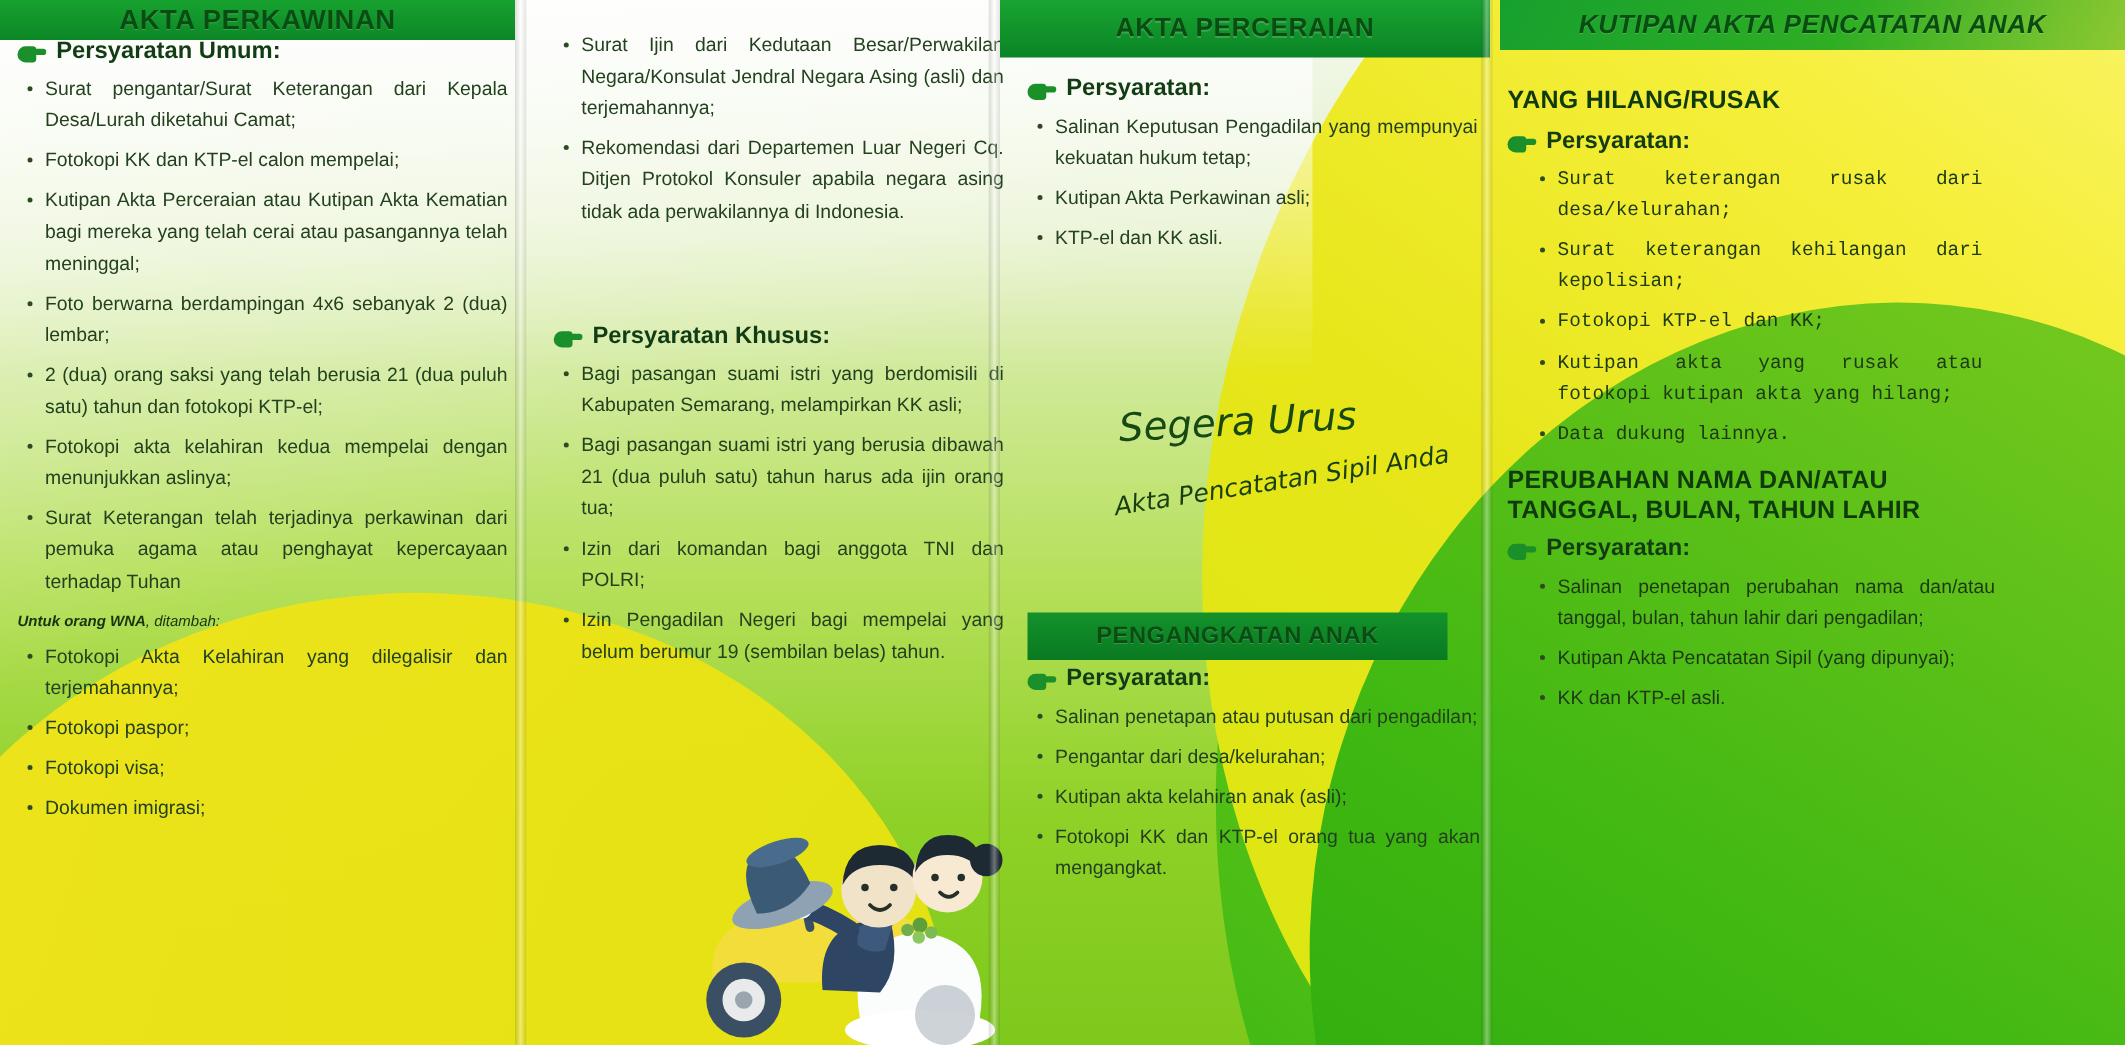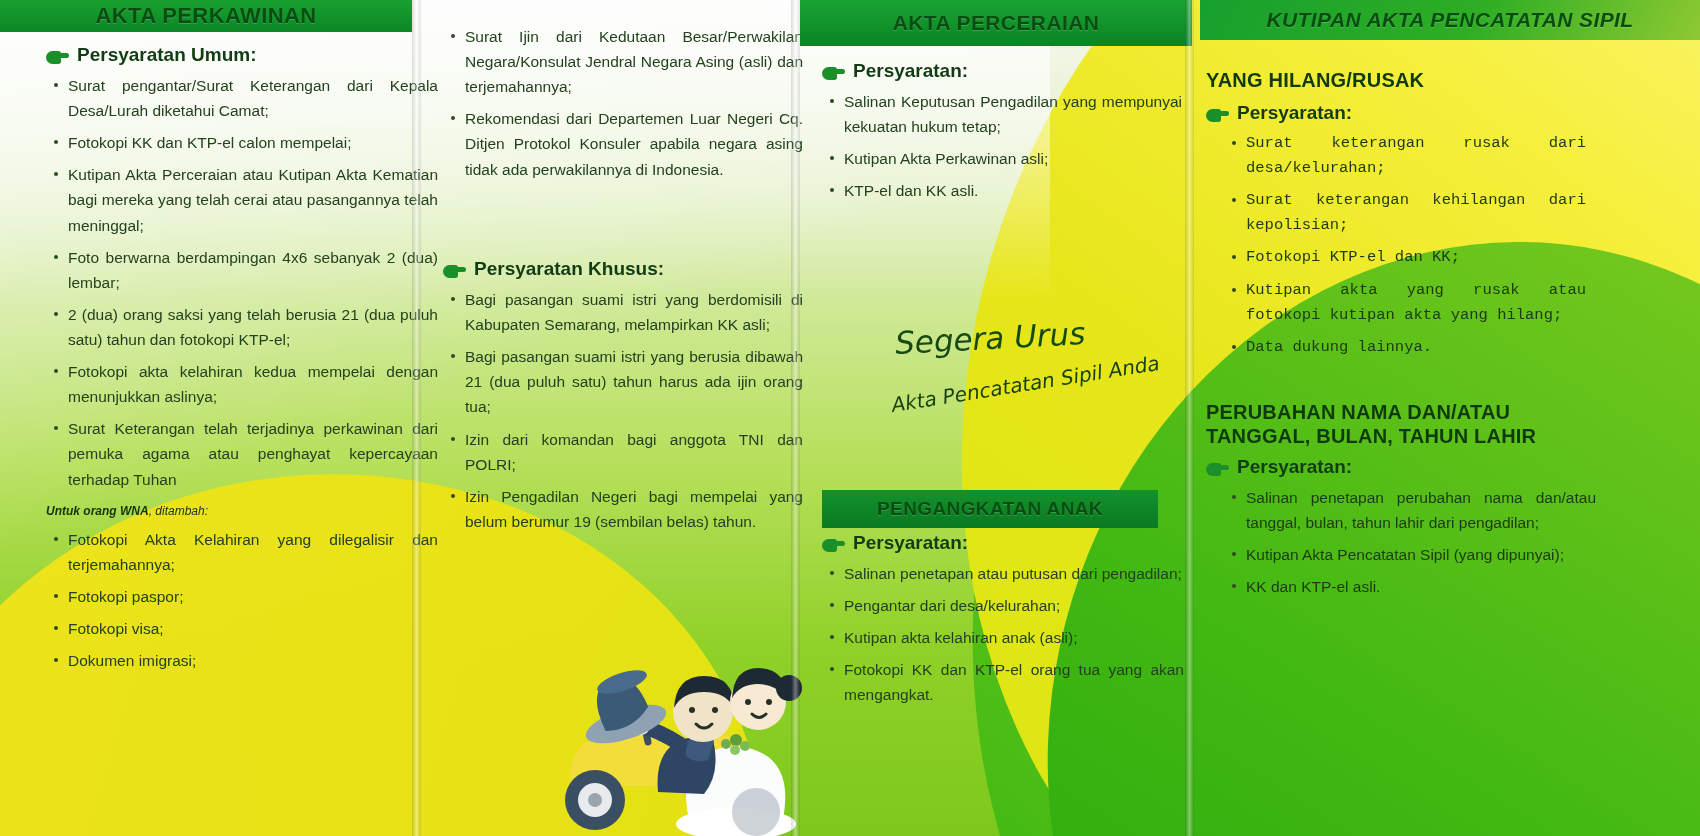--- a/index.html
+++ b/index.html
@@ -281,7 +281,7 @@
   <div class="fold" style="left:1185px;"></div>
 
   <div class="panel p4">
-    <div class="band band-4">KUTIPAN AKTA PENCATATAN SIPIL</div>
+    <div class="band band-4">KUTIPAN AKTA PENCATATAN ANAK</div>
 
     <div class="panel-inner" style="left:14px;top:68px;width:380px;">
       <div class="sub-head">YANG HILANG/RUSAK</div>

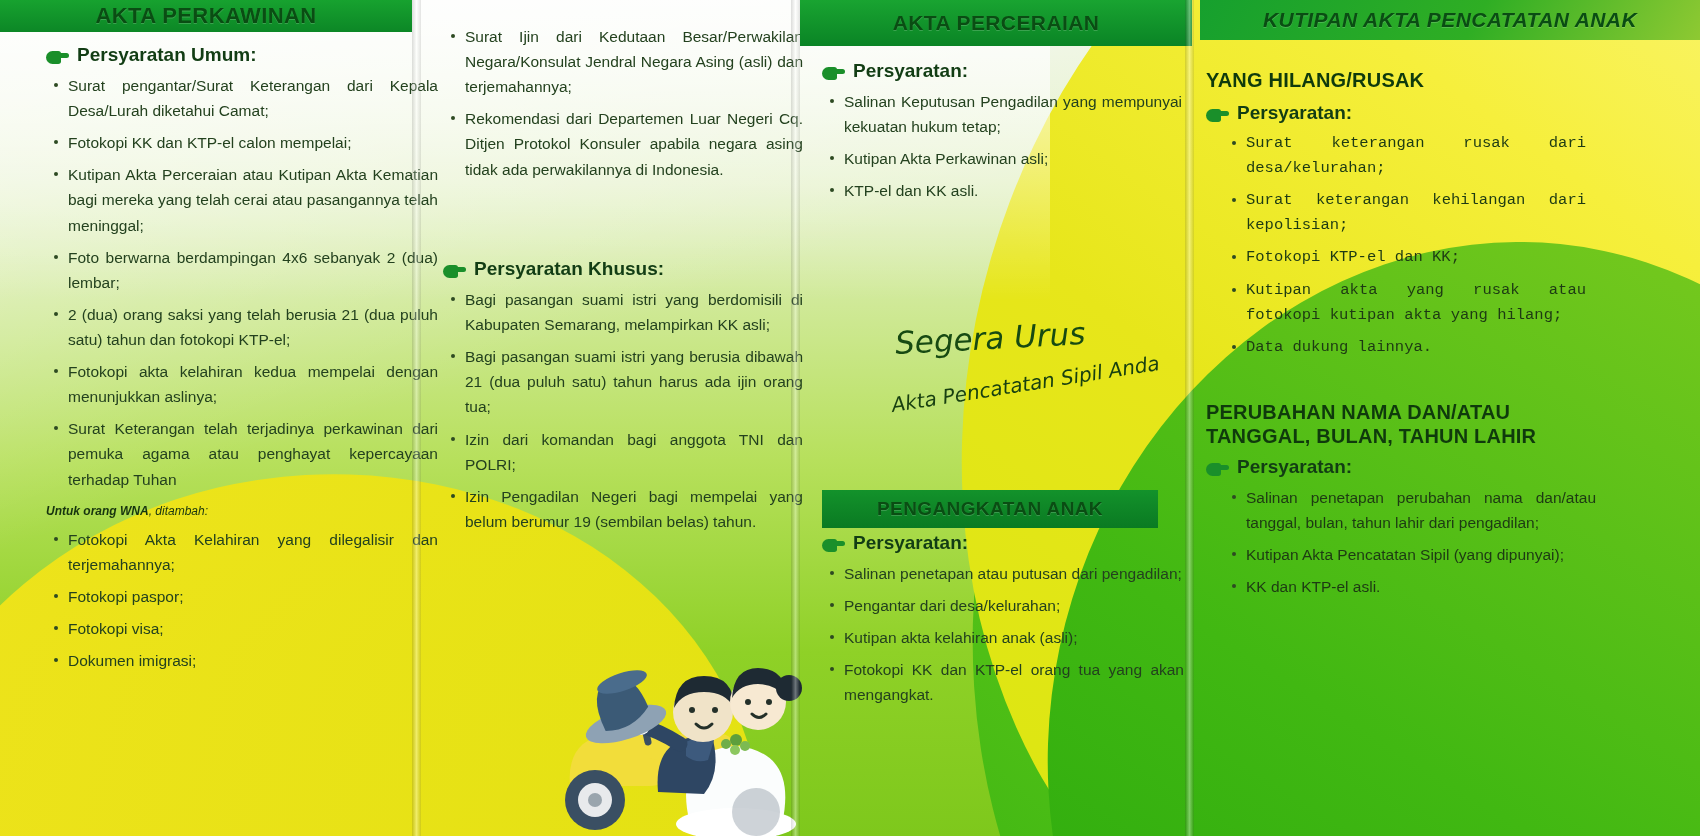--- a/index.html
+++ b/index.html
@@ -133,7 +133,7 @@
   <div class="panel p1">
     <div class="band band-1">AKTA PERKAWINAN</div>
 
-    <div class="panel-inner" style="left:14px;top:44px;width:392px;margin-left:32px;">
+    <div class="panel-inner" style="left:14px;top:30px;width:392px;">
       <div class="pointer-row">
         <span class="hand-icon">
             <i></i>

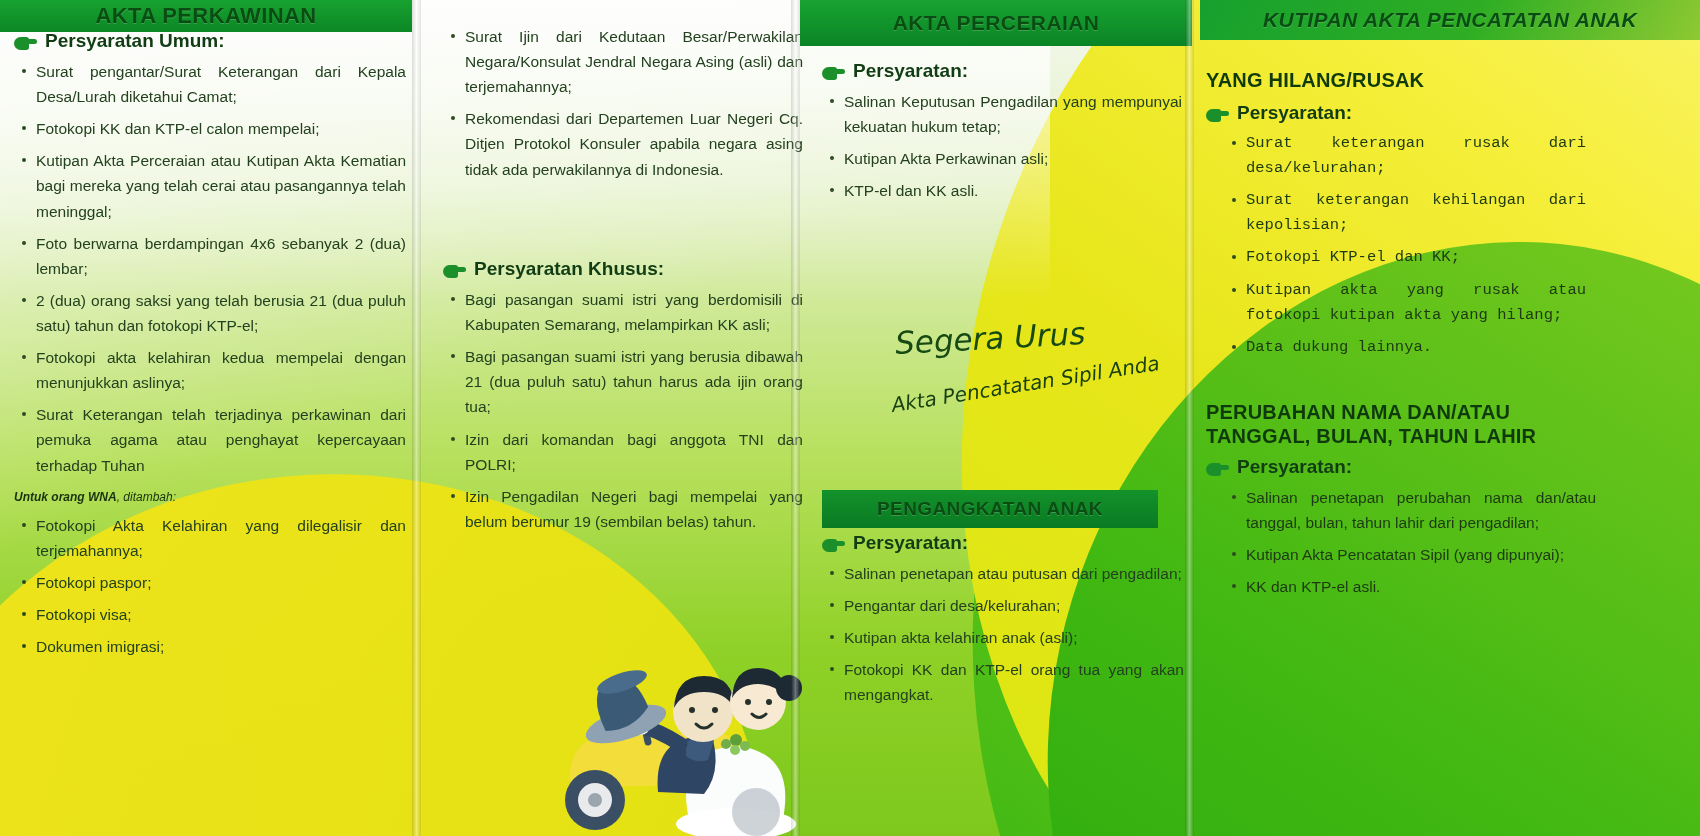--- a/index.html
+++ b/index.html
@@ -300,7 +300,7 @@
       </ul>
     </div>
 
-    <div class="panel-inner" style="left:14px;top:400px;width:390px;">
+    <div class="panel-inner" style="left:14px;top:372px;width:390px;">
       <div class="sub-head">PERUBAHAN NAMA DAN/ATAU</div>
       <div class="sub-head">TANGGAL, BULAN, TAHUN LAHIR</div>
       <div class="pointer-row" style="margin-top:8px;">

